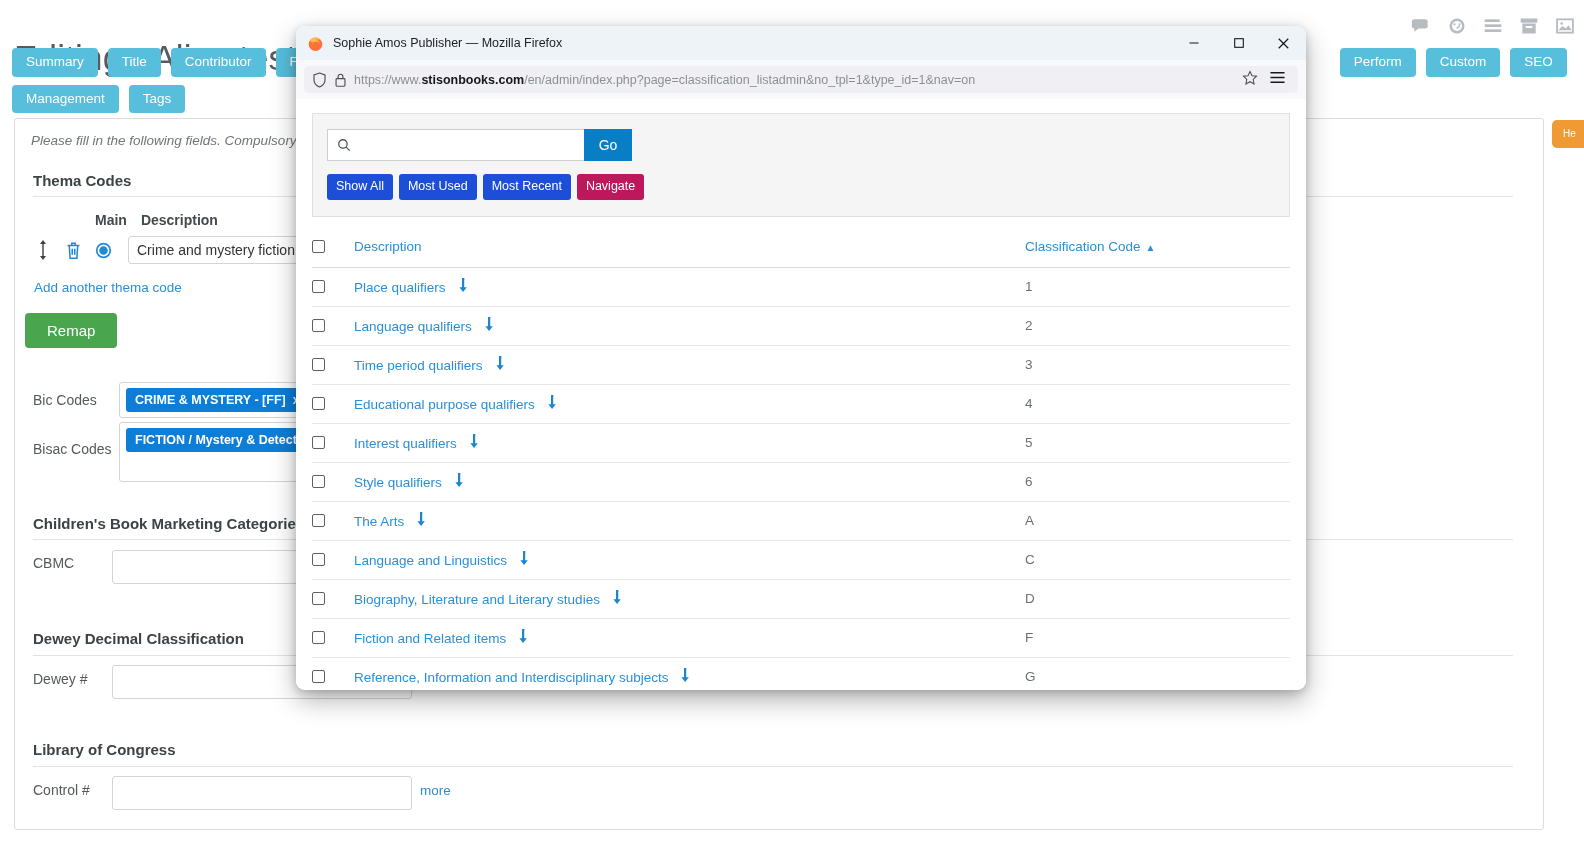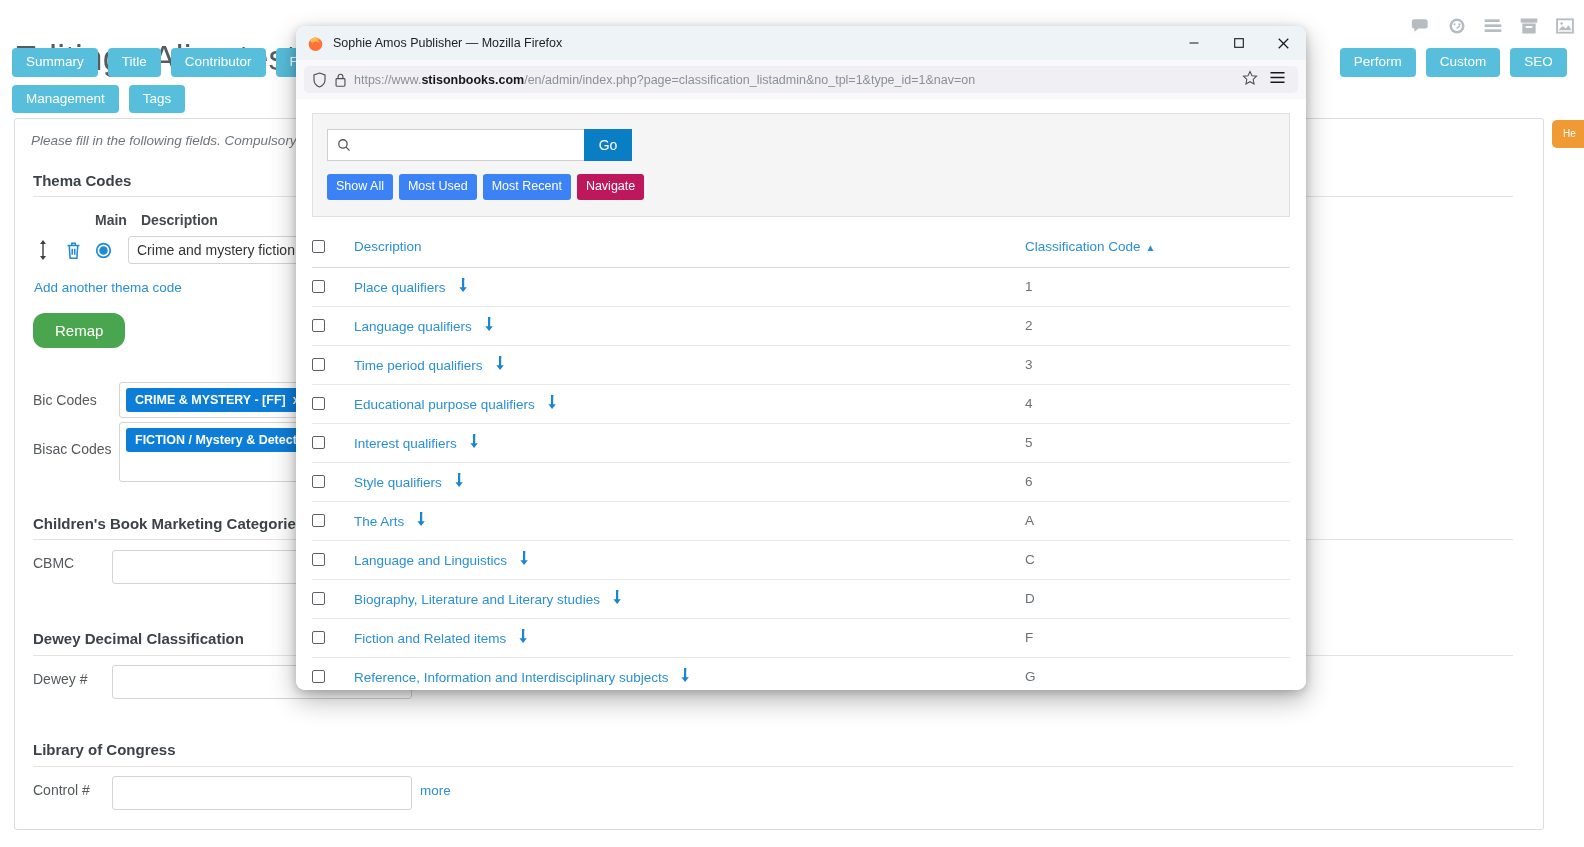--- a/index.html
+++ b/index.html
@@ -259,7 +259,7 @@
   }
   #filter-btns { margin-top: 13px; display: flex; gap: 6px; }
   .filter-btn {
-    background: #3b82f6; color: #fff; border: none;
+    background: #1d4ed8; color: #fff; border: none;
     font-size: 12.5px; padding: 6px 9px 7px;
     border-radius: 3px; cursor: pointer; line-height: 1;
     font-family: "Liberation Sans", sans-serif;

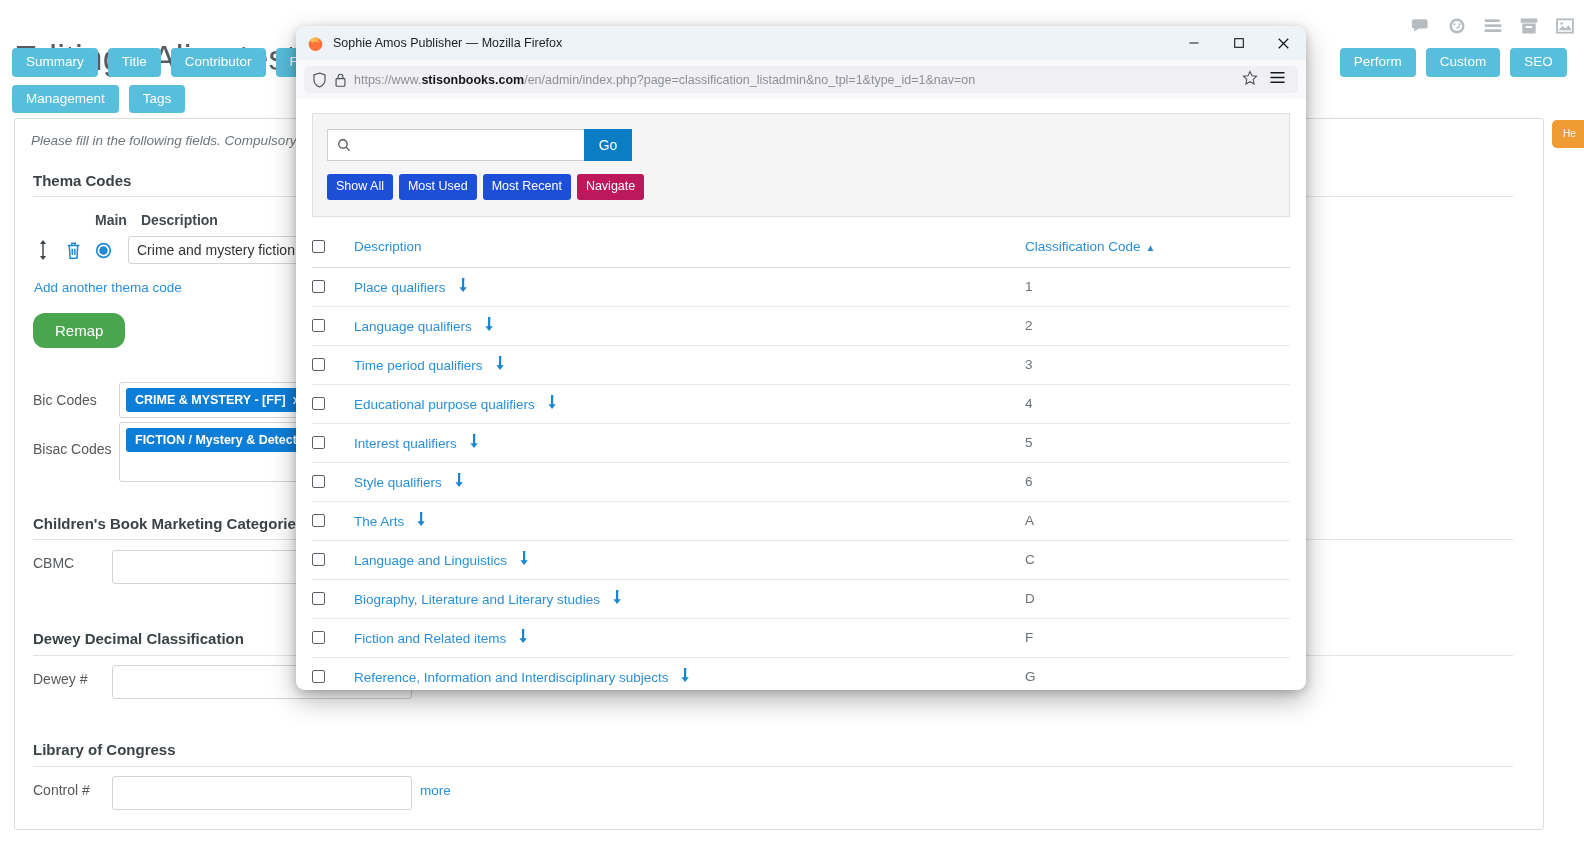--- a/index.html
+++ b/index.html
@@ -133,8 +133,8 @@
     color: #2a8fd8; font-size: 13.5px; text-decoration: none; cursor: pointer;
   }
   #remap-btn {
-    position: absolute; left: 33px; top: 313px;
-    background: #4aa64e; color:#fff; border:none; border-radius: 12px;
+    position: absolute; left: 25px; top: 313px;
+    background: #4aa64e; color:#fff; border:none; border-radius: 4px;
     font-size: 15px; padding: 9px 22px; cursor:pointer;
     font-family:"Liberation Sans", sans-serif;
   }

